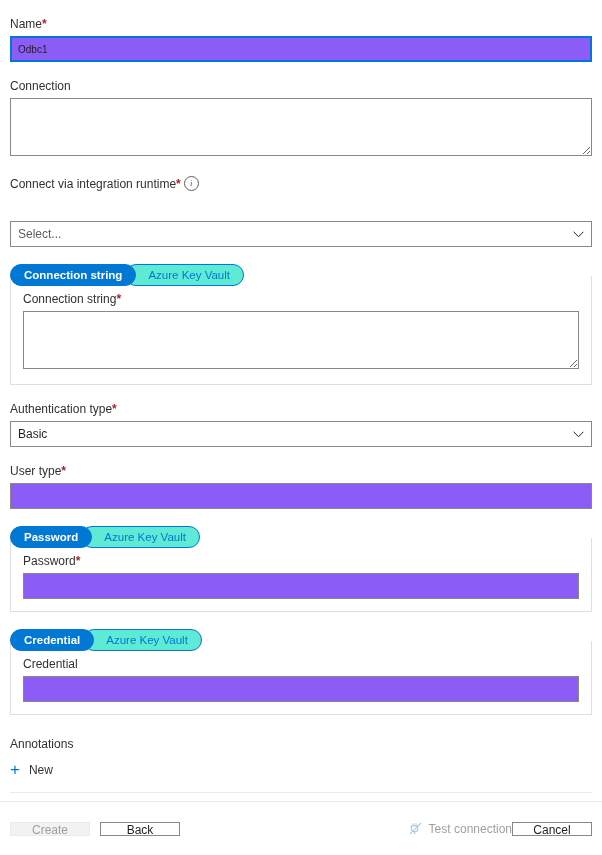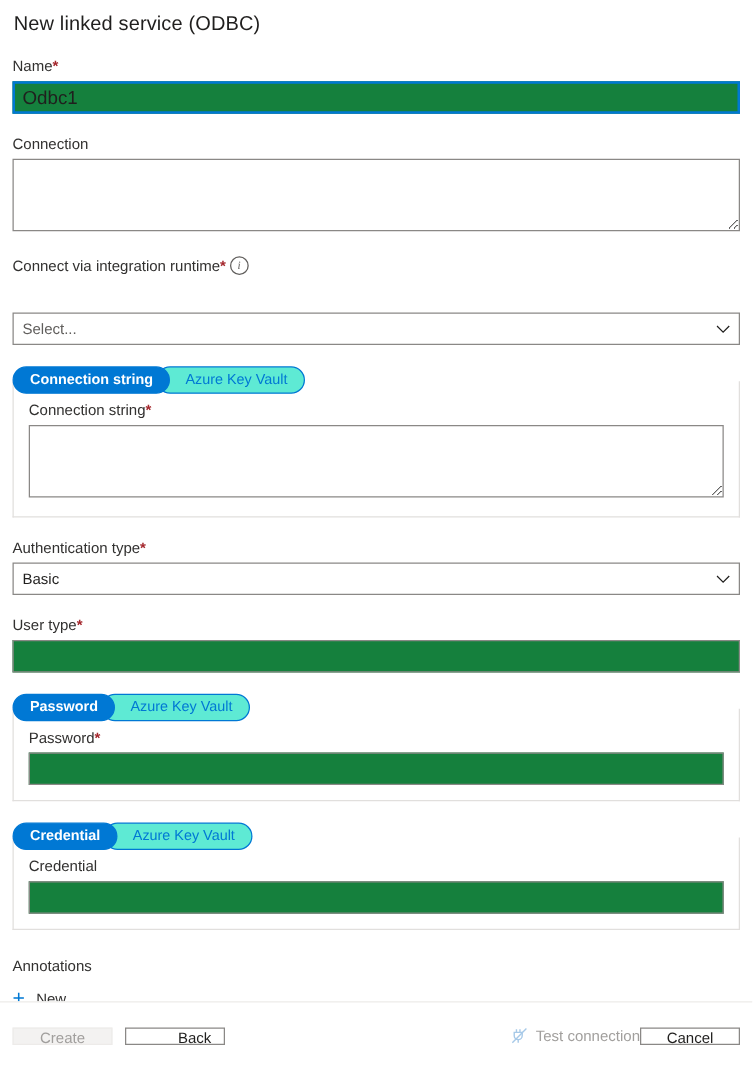--- a/index.html
+++ b/index.html
@@ -244,7 +244,6 @@
 <div class="panel">
   <div class="content">
 
-    <div class="page-title">New linked service (ODBC)</div>
 
     
     <div class="field-label">

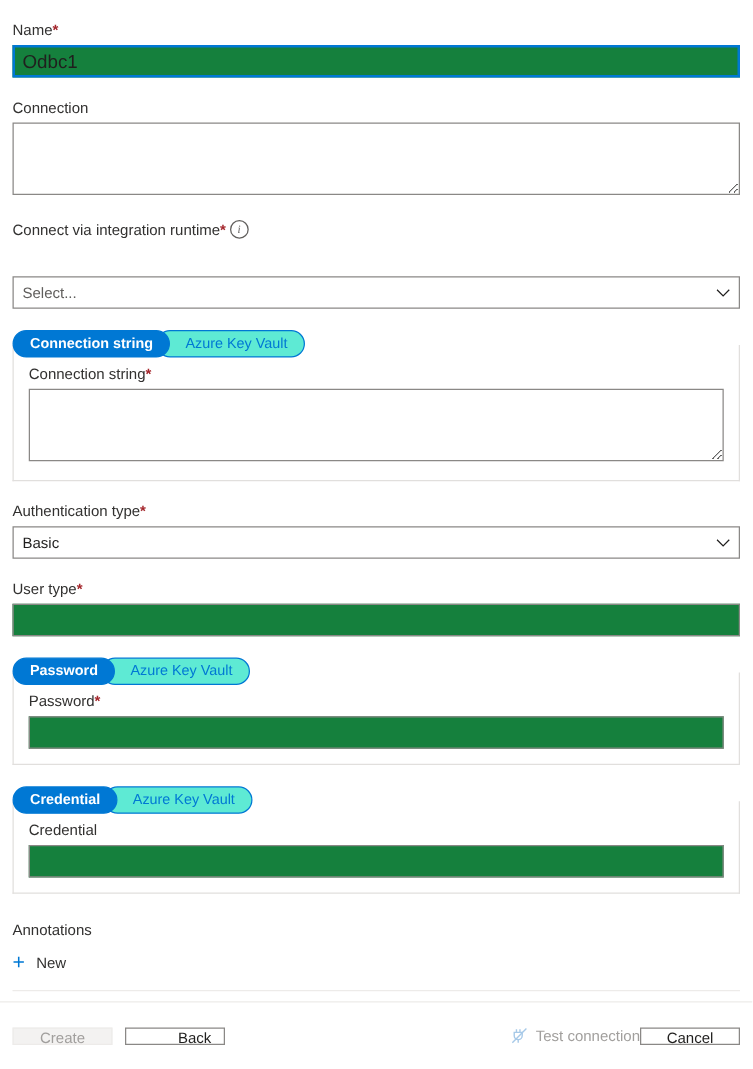--- a/index.html
+++ b/index.html
@@ -70,9 +70,9 @@
     width: 100%;
     height: 26px;
     border: 1px solid #8a8886;
-    background: #15803d;
+    background: #8b5cf6;
     font-family: "Liberation Sans", sans-serif;
-    font-size: 15px;
+    font-size: 10px;
     color: #201f1e;
     padding: 0 7px;
     outline: none;

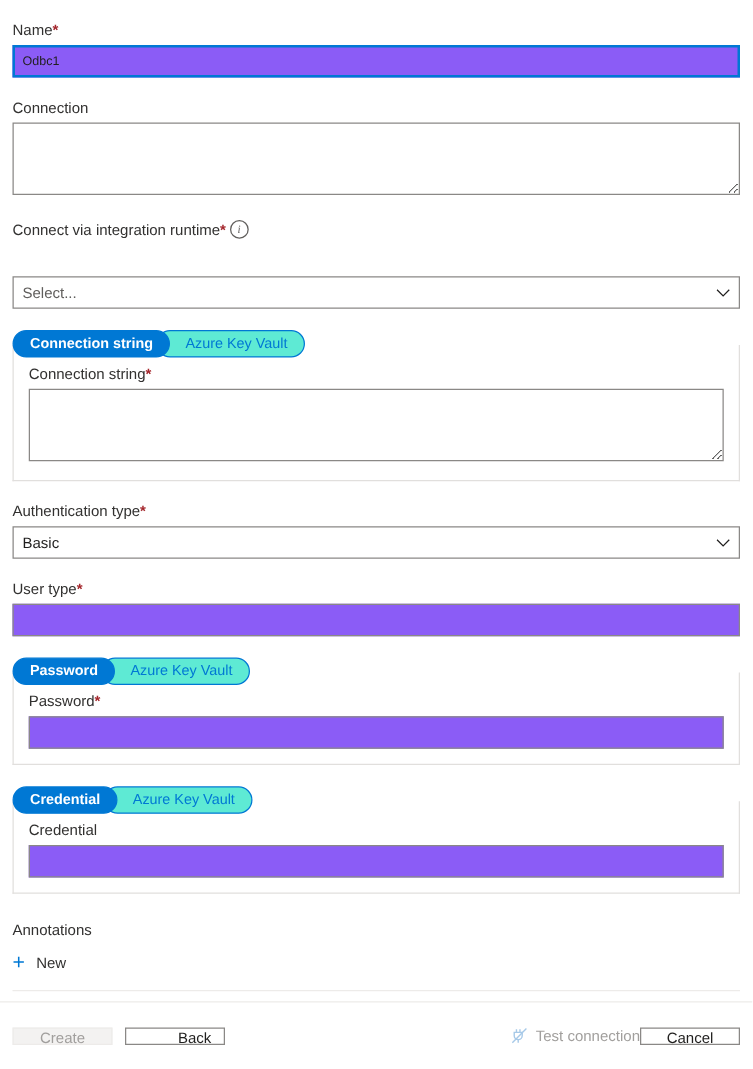--- a/index.html
+++ b/index.html
@@ -215,7 +215,6 @@
   }
   .btn + .btn {
     margin-left: 10px;
-    text-align: right;
   }
   .footer-right {
     margin-left: auto;

